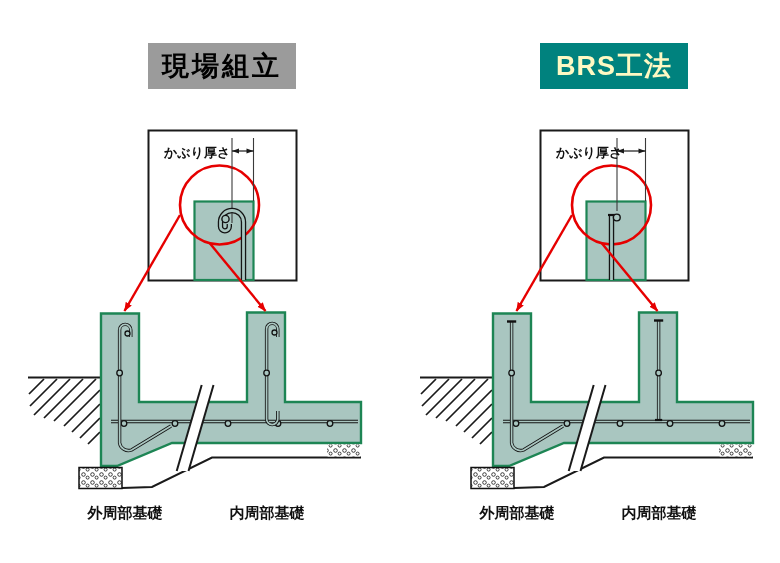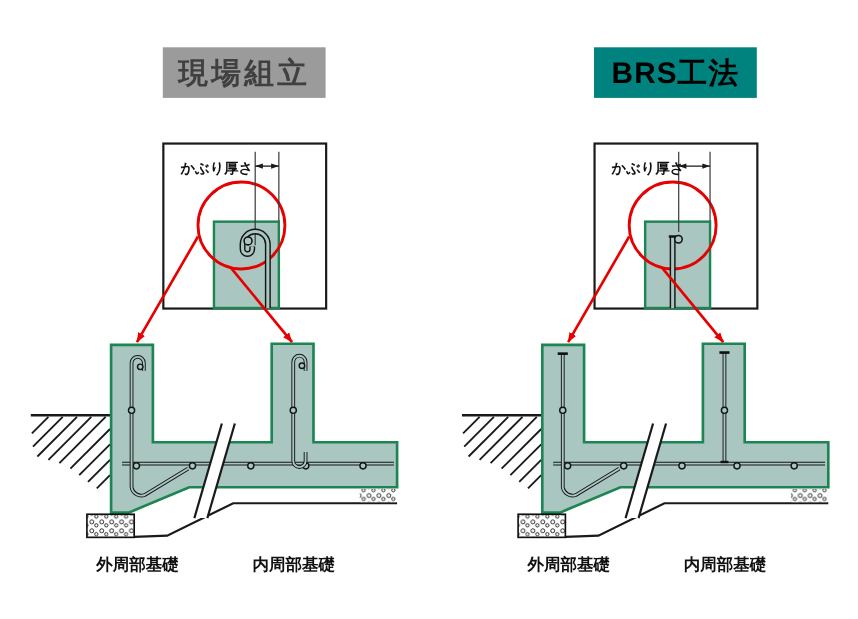--- a/index.html
+++ b/index.html
@@ -13,7 +13,7 @@
     display:flex;align-items:center;justify-content:center;
     font-size:27px;font-weight:bold;letter-spacing:3px;line-height:1;
   }
-  .panel-header.site{left:148px;background:#9b9b9b;color:#404040;}
+  .panel-header.site{left:148px;background:#9b9b9b;color:#000000;}
   .panel-header.brs{left:540px;background:#00827e;color:#000000;letter-spacing:1px;}
 
   

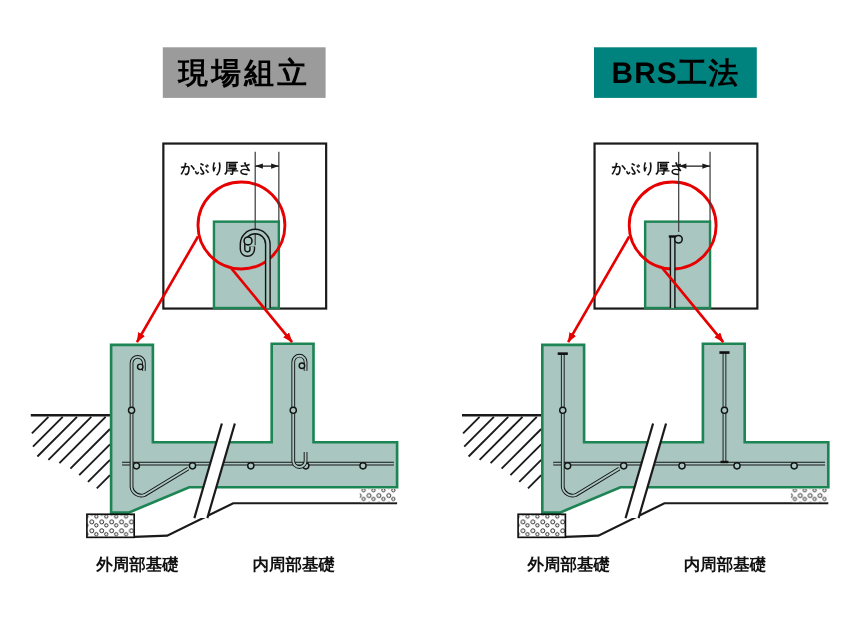--- a/index.html
+++ b/index.html
@@ -14,7 +14,7 @@
     font-size:27px;font-weight:bold;letter-spacing:3px;line-height:1;
   }
   .panel-header.site{left:148px;background:#9b9b9b;color:#000000;}
-  .panel-header.brs{left:540px;background:#00827e;color:#000000;letter-spacing:1px;}
+  .panel-header.brs{left:540px;background:#00827e;color:#fef9c3;letter-spacing:1px;}
 
   
   .bar-o{fill:none;stroke:#141414;stroke-width:3.4;stroke-linecap:butt;}

